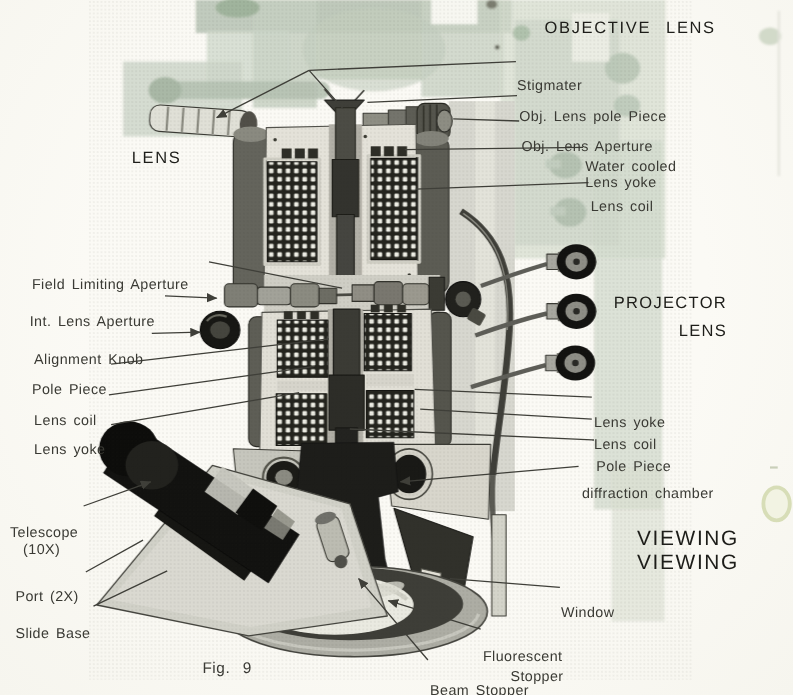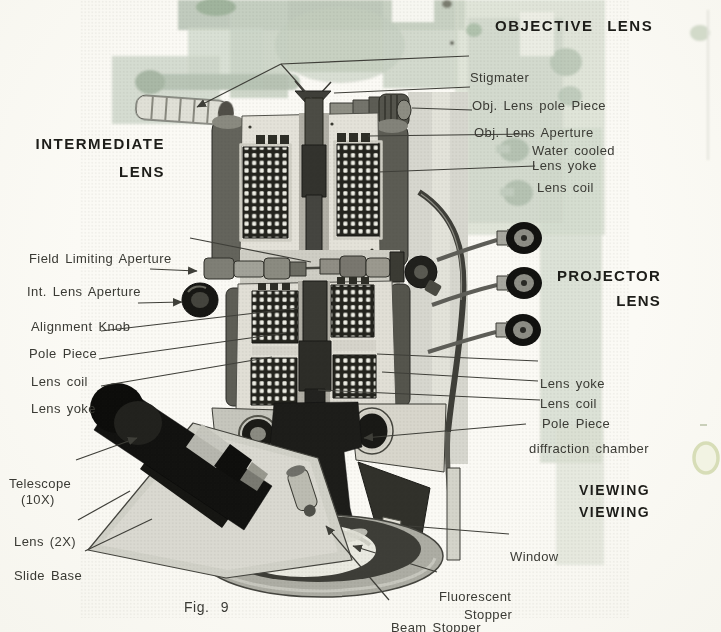--- a/index.html
+++ b/index.html
@@ -22,7 +22,7 @@
   .lbl .ind2{padding-left:25px;}
   .lbl .ind3{padding-left:2px;}
   .hdr{
-    position:absolute; font-size:15px; font-weight:bold; color:#1d1d19;
+    position:absolute; font-size:15px; font-weight:normal; color:#1d1d19;
     letter-spacing:1.5px; word-spacing:8px; white-space:nowrap; line-height:28px;
   }
   .hdr.right{text-align:right;}

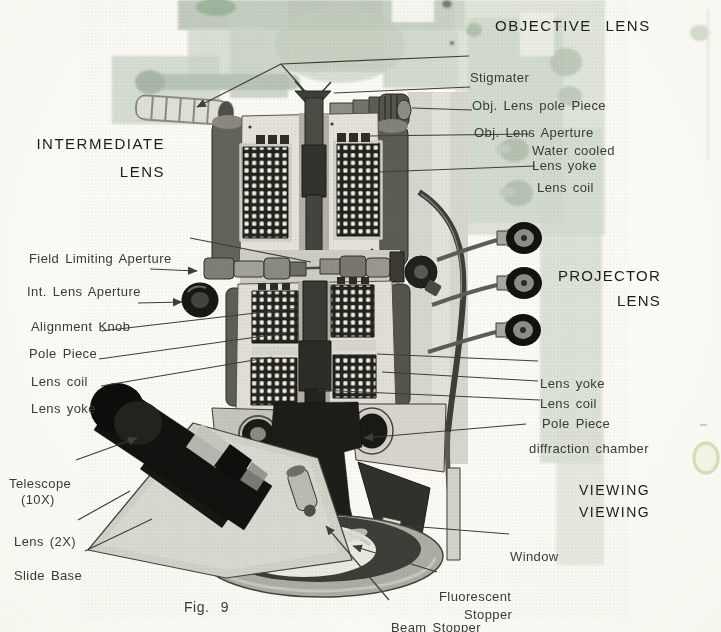--- a/index.html
+++ b/index.html
@@ -289,7 +289,6 @@
 
 <div class="hdr" style="left:495px;top:16px;line-height:20px">OBJECTIVE LENS</div>
 <div class="hdr right" style="left:25px;top:130px;width:140px">
-  <div>INTERMEDIATE</div>
   <div>LENS</div>
 </div>
 <div class="hdr right" style="left:556px;top:263px;width:105px;line-height:25px;letter-spacing:1.2px">

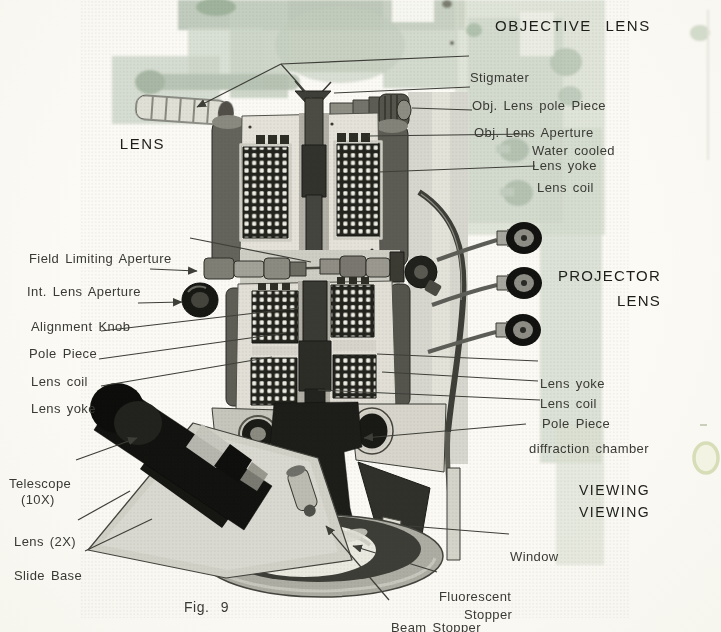--- a/index.html
+++ b/index.html
@@ -295,7 +295,7 @@
   <div>PROJECTOR</div>
   <div>LENS</div>
 </div>
-<div class="hdr" style="left:579px;top:479px;line-height:22px;font-size:14px">
+<div class="hdr" style="left:579px;top:479px;line-height:22px;font-size:19px">
   <div>VIEWING</div>
   <div>VIEWING</div>
 </div>

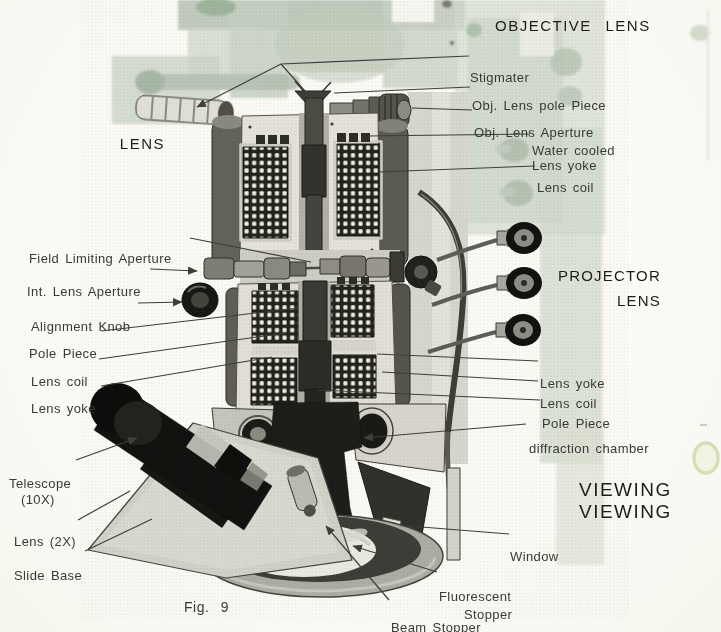--- a/index.html
+++ b/index.html
@@ -318,7 +318,7 @@
   <div>Telescope</div>
   <div class="ind1">(10X)</div>
 </div>
-<div class="lbl" style="left:14px;top:511px">Lens (2X)</div>
+<div class="lbl" style="left:14px;top:511px">Port (2X)</div>
 <div class="lbl" style="left:14px;top:545px">Slide Base</div>
 <div class="lbl" style="left:540px;top:353px">Lens yoke</div>
 <div class="lbl" style="left:540px;top:373px">Lens coil</div>

